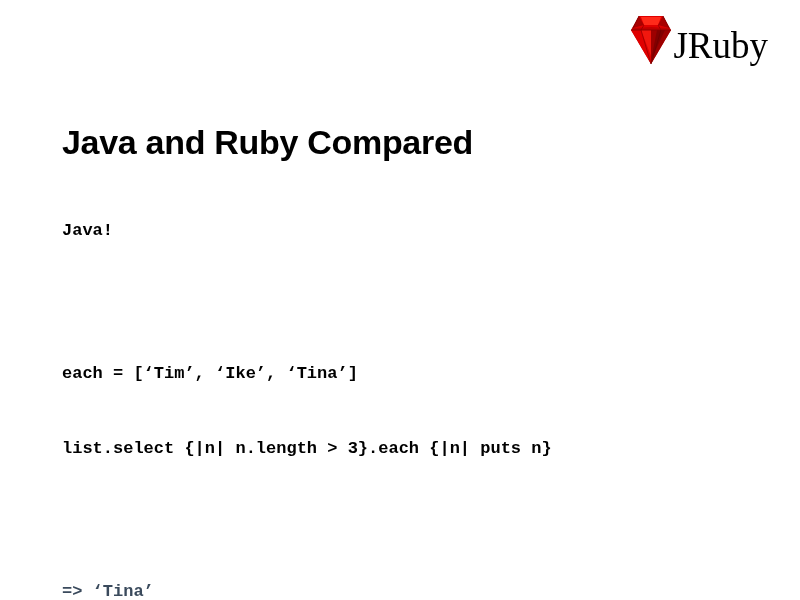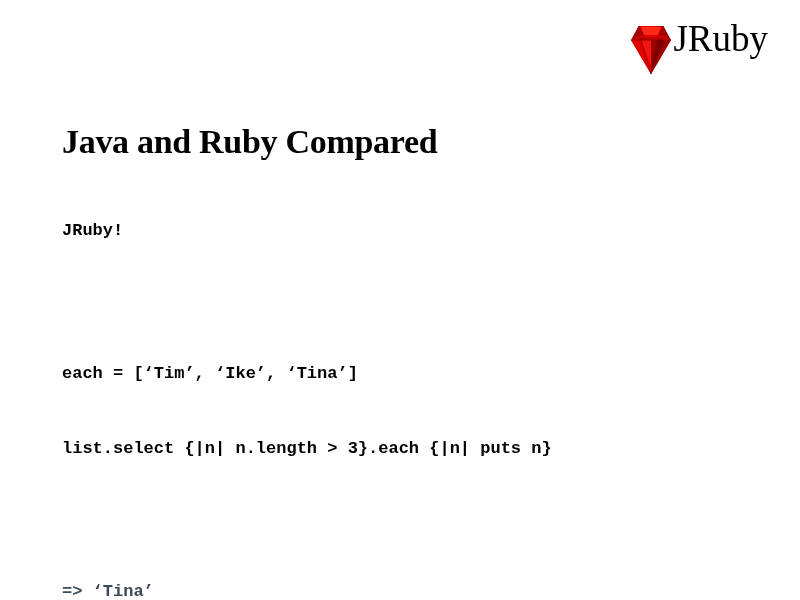--- a/index.html
+++ b/index.html
@@ -25,10 +25,10 @@
   
   .logo {
     position: absolute;
-    top: 20px;
+    top: 4px;
     right: 32px;
     display: flex;
-    align-items: flex-start;
+    align-items: flex-end;
     height: 62px;
   }
   .logo-gem {

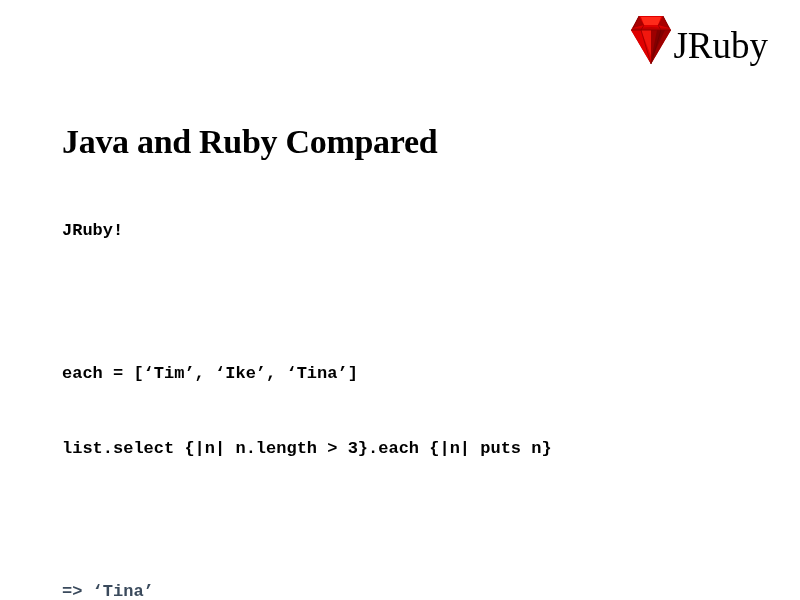--- a/index.html
+++ b/index.html
@@ -52,7 +52,7 @@
     position: absolute;
     left: 62px;
     top: 100px;
-    font-family: Liberation Serif, serif;
+    font-family: Liberation Sans, sans-serif;
     font-size: 34px;
     font-weight: bold;
     color: #000000;

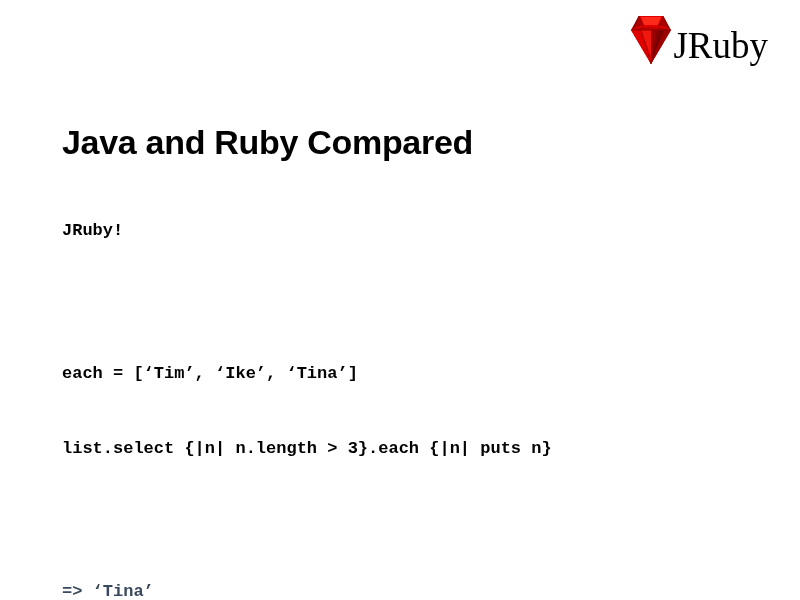--- a/index.html
+++ b/index.html
@@ -118,7 +118,7 @@
   <h1 class="slide-title">Java and Ruby Compared</h1>
 
   <div class="code-block">
-    <div class="code-line">JRuby!</div>
+    <div class="code-line">Java!</div>
     <div class="code-line spacer"></div>
     <div class="code-line">each = [‘Tim’, ‘Ike’, ‘Tina’]</div>
     <div class="code-line">list.select {|n| n.length &gt; 3}.each {|n| puts n}</div>

